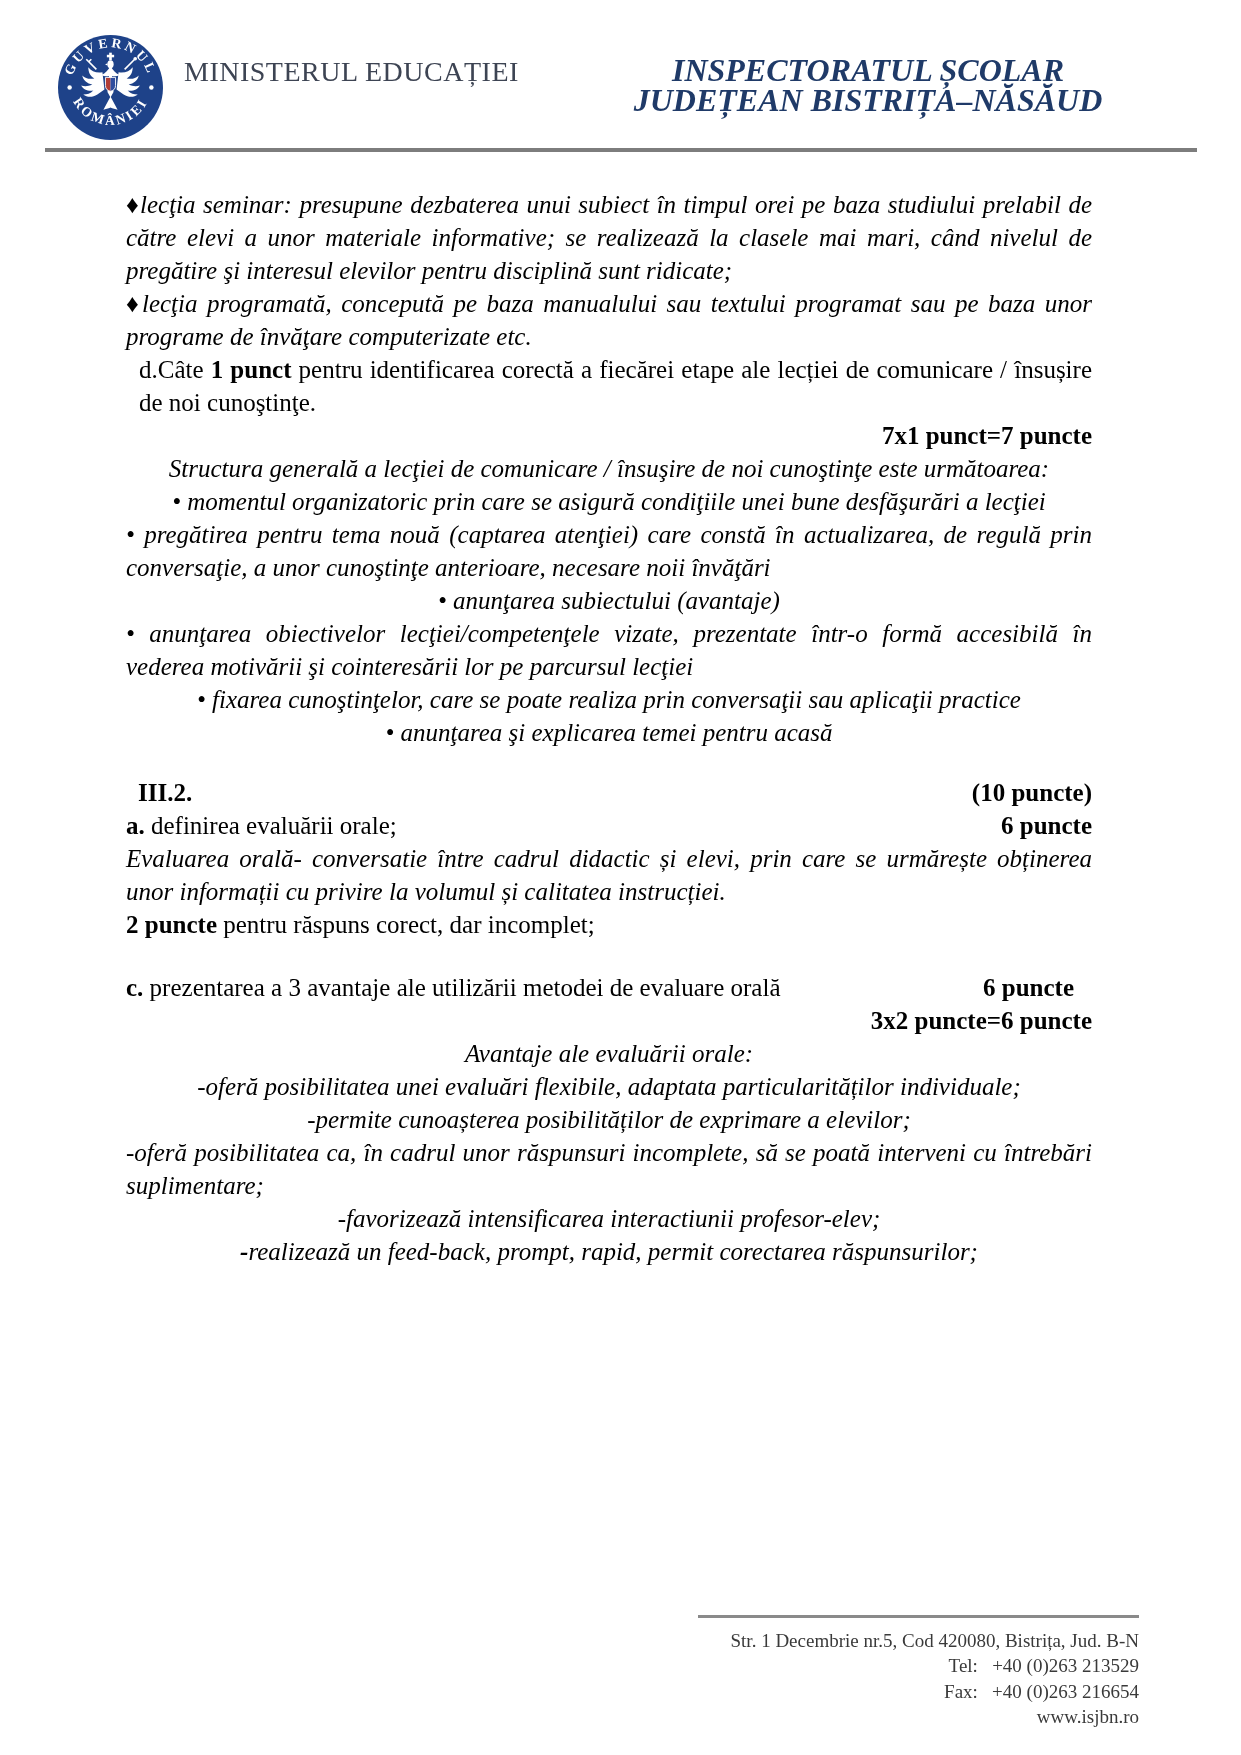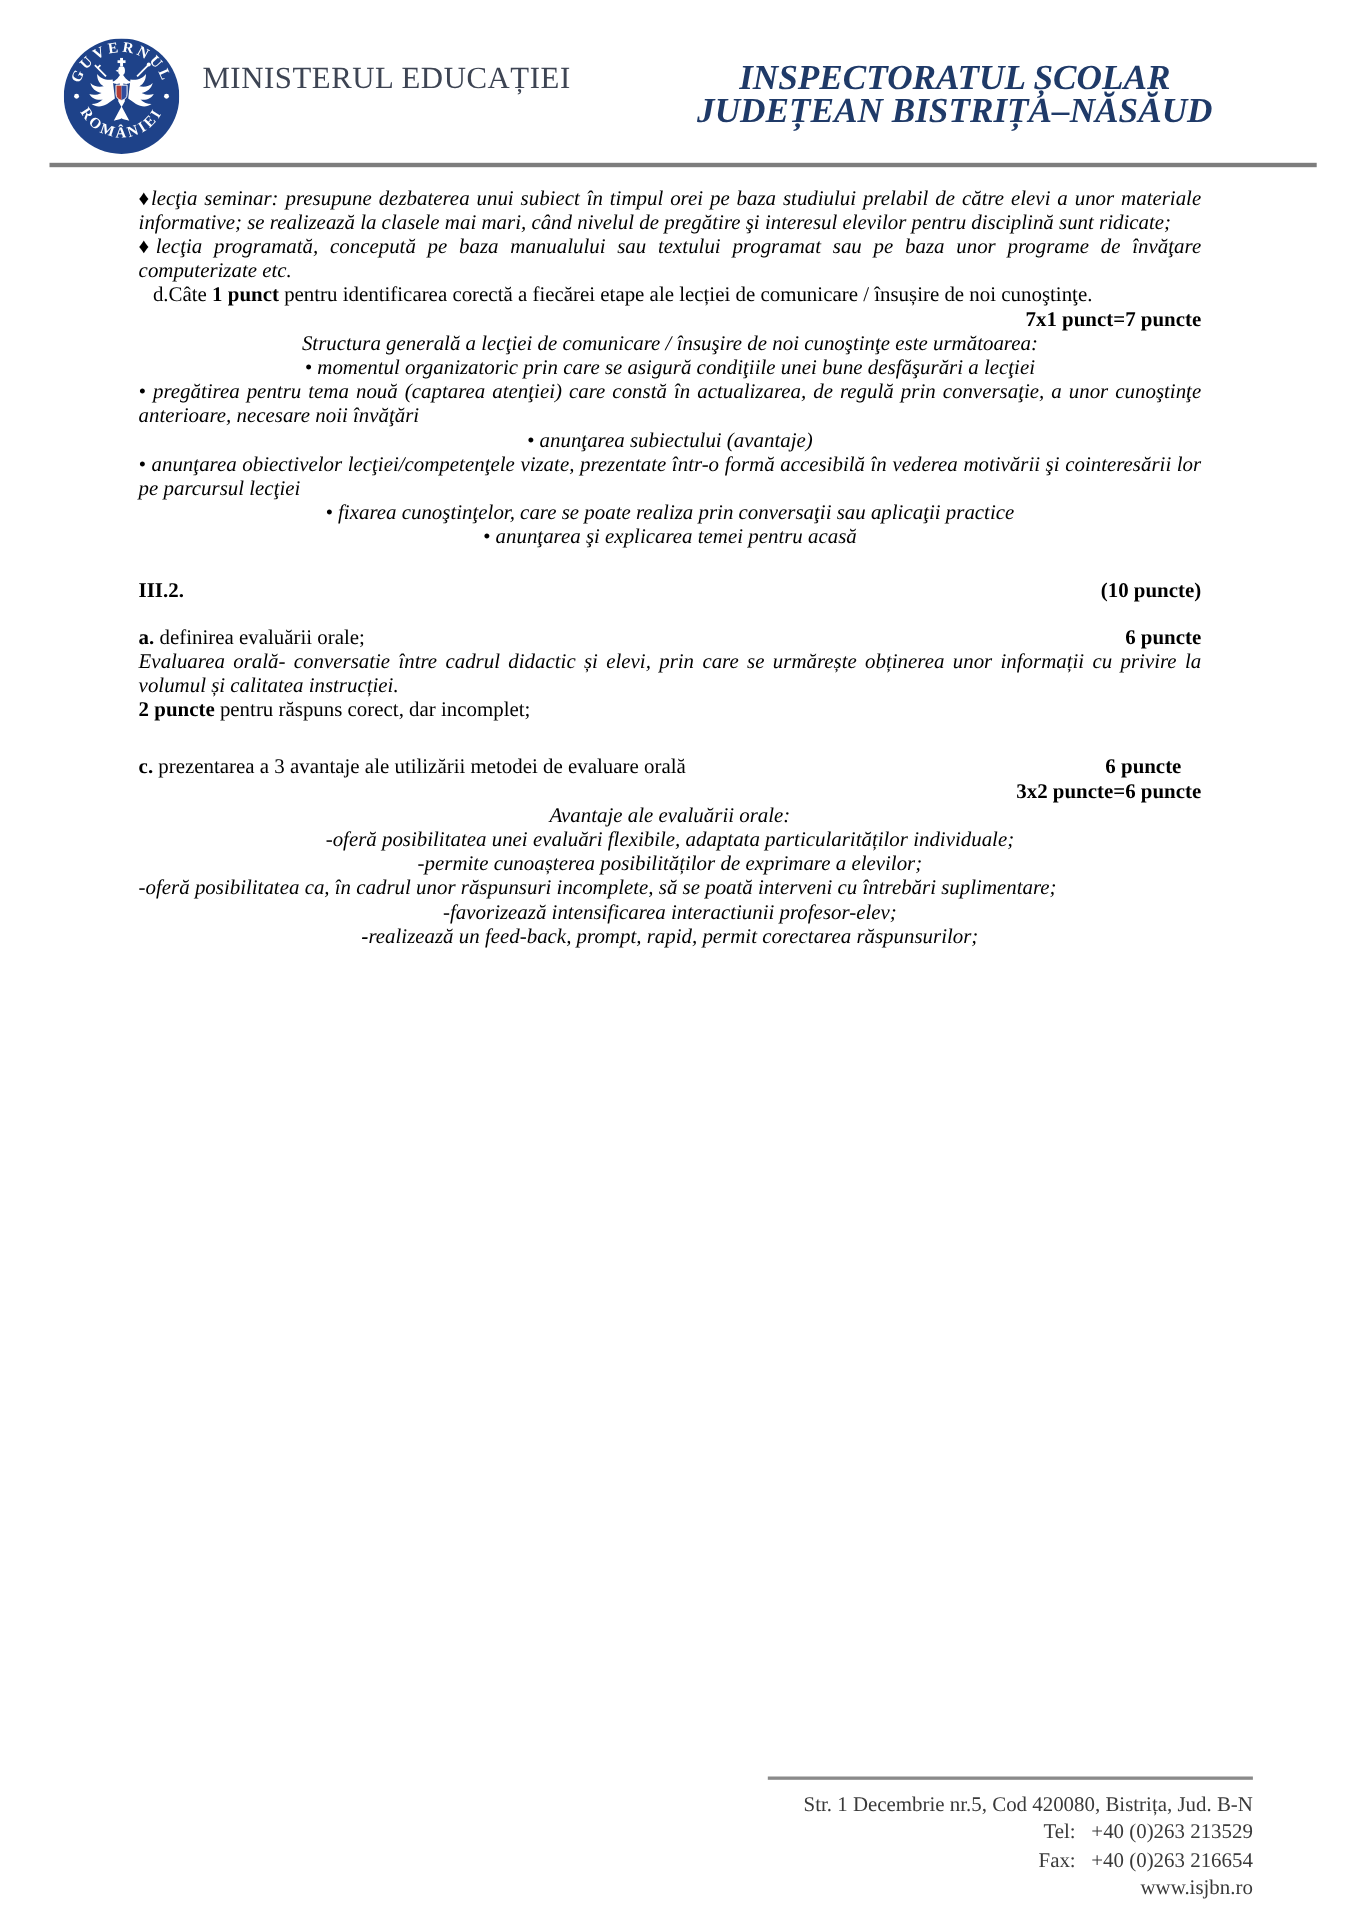--- a/index.html
+++ b/index.html
@@ -29,8 +29,8 @@
   }
   
   .doc-body{
-    position:absolute;left:126px;top:170px;width:966px;
-    font-size:19px;line-height:22px;
+    position:absolute;left:126px;top:188px;width:966px;
+    font-size:25px;line-height:33px;
   }
   .doc-body p{margin:0;}
   .it{font-style:italic;text-align:center;}

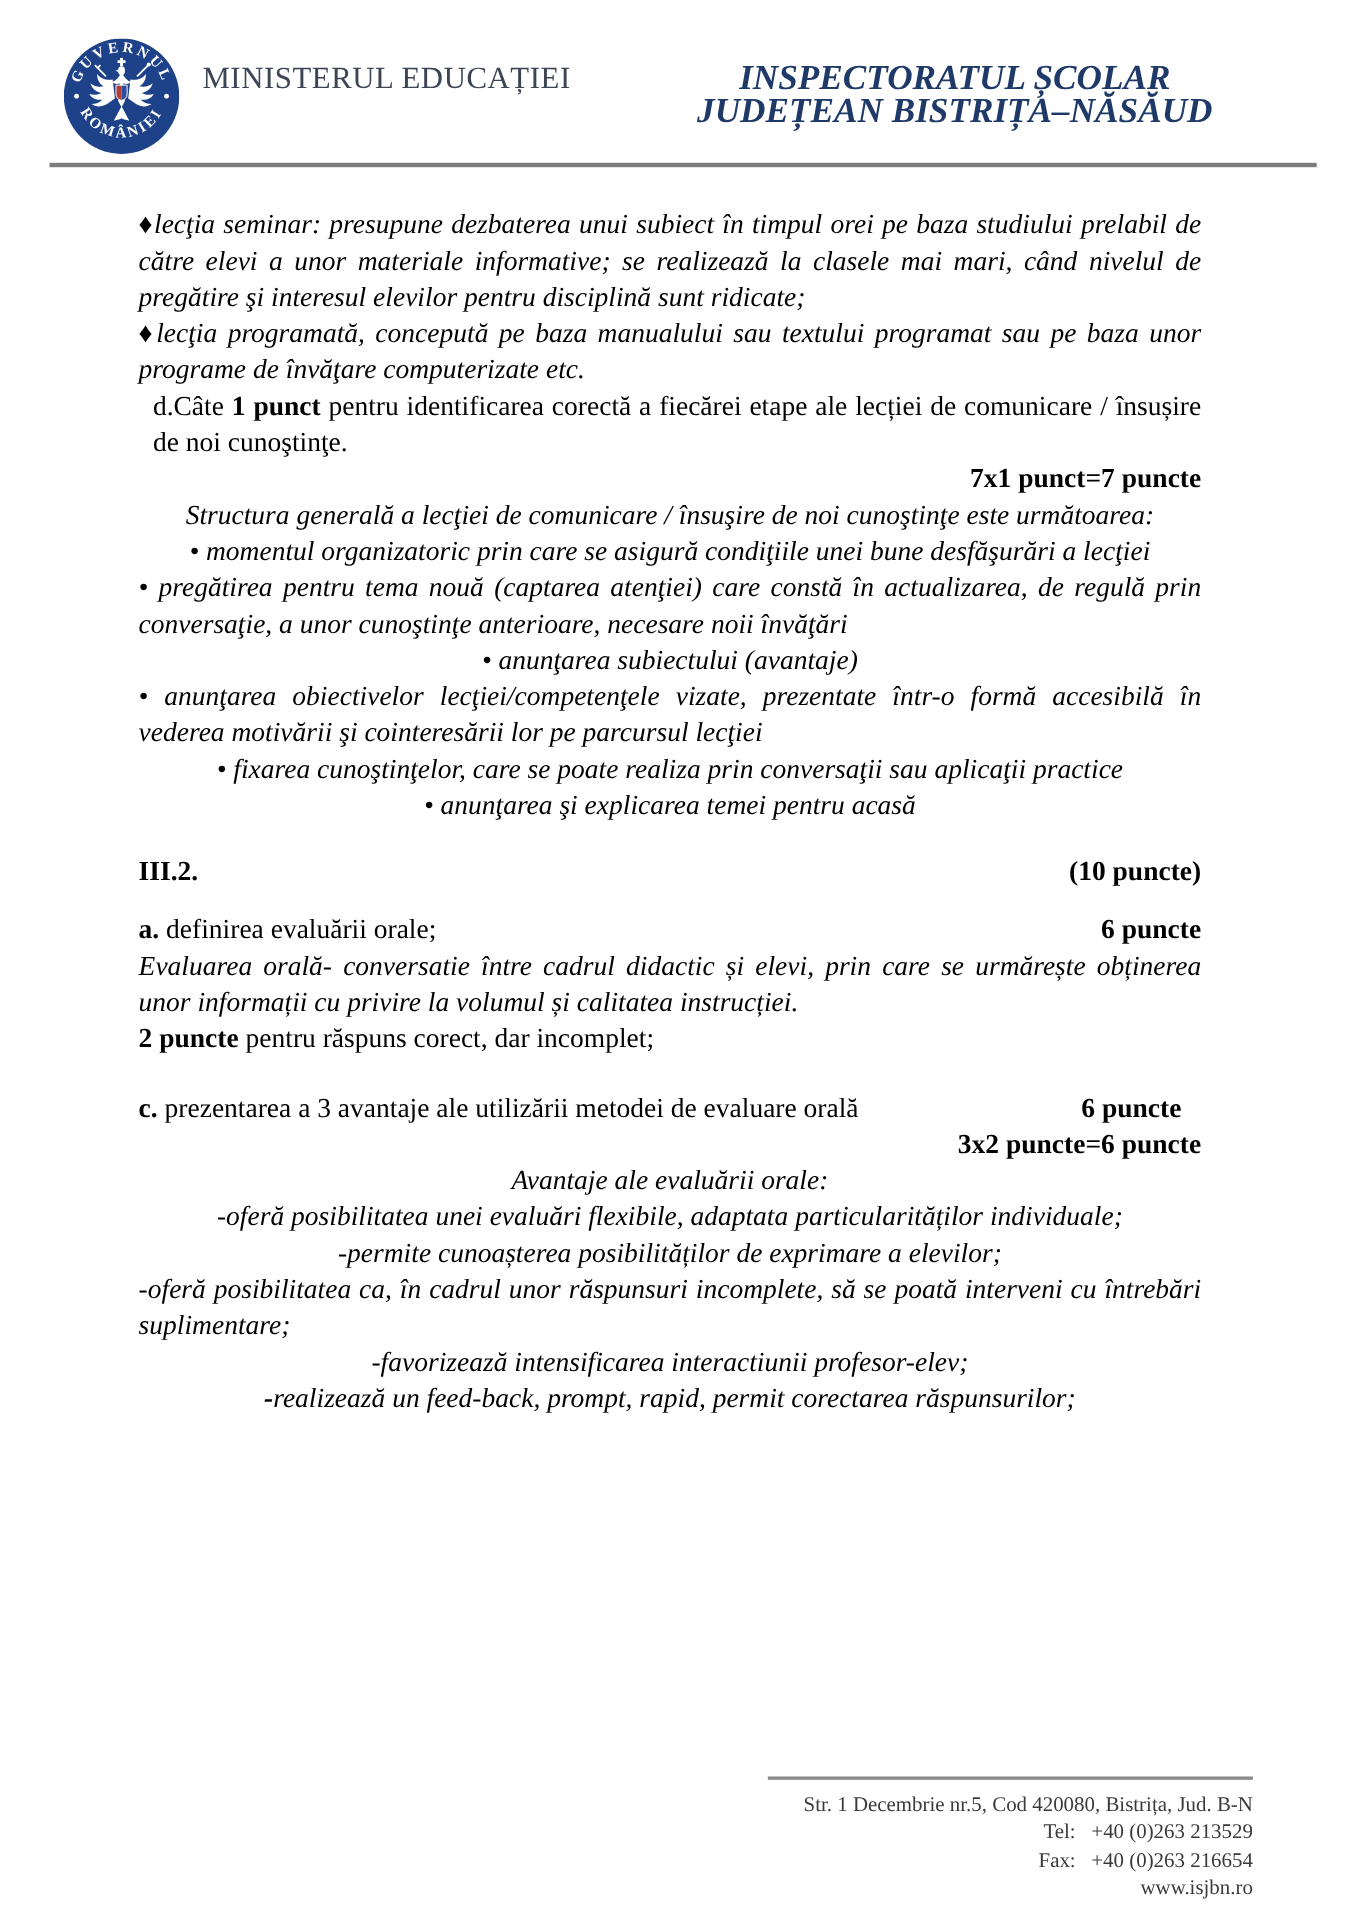--- a/index.html
+++ b/index.html
@@ -39,7 +39,7 @@
   .p-item-d{margin-top:13px;padding-left:13px;}
   .line-right{text-align:right;font-weight:bold;}
   .row{display:flex;justify-content:space-between;align-items:baseline;margin-top:20px;}
-  .row-iii2{margin-top:27px;}
+  .row-iii2{margin-top:27px;margin-left:12px;}
   .p-evaluare{margin-top:31px;}
   .row-c{margin-top:30px;}
   .p-av-title{margin-top:46px;}

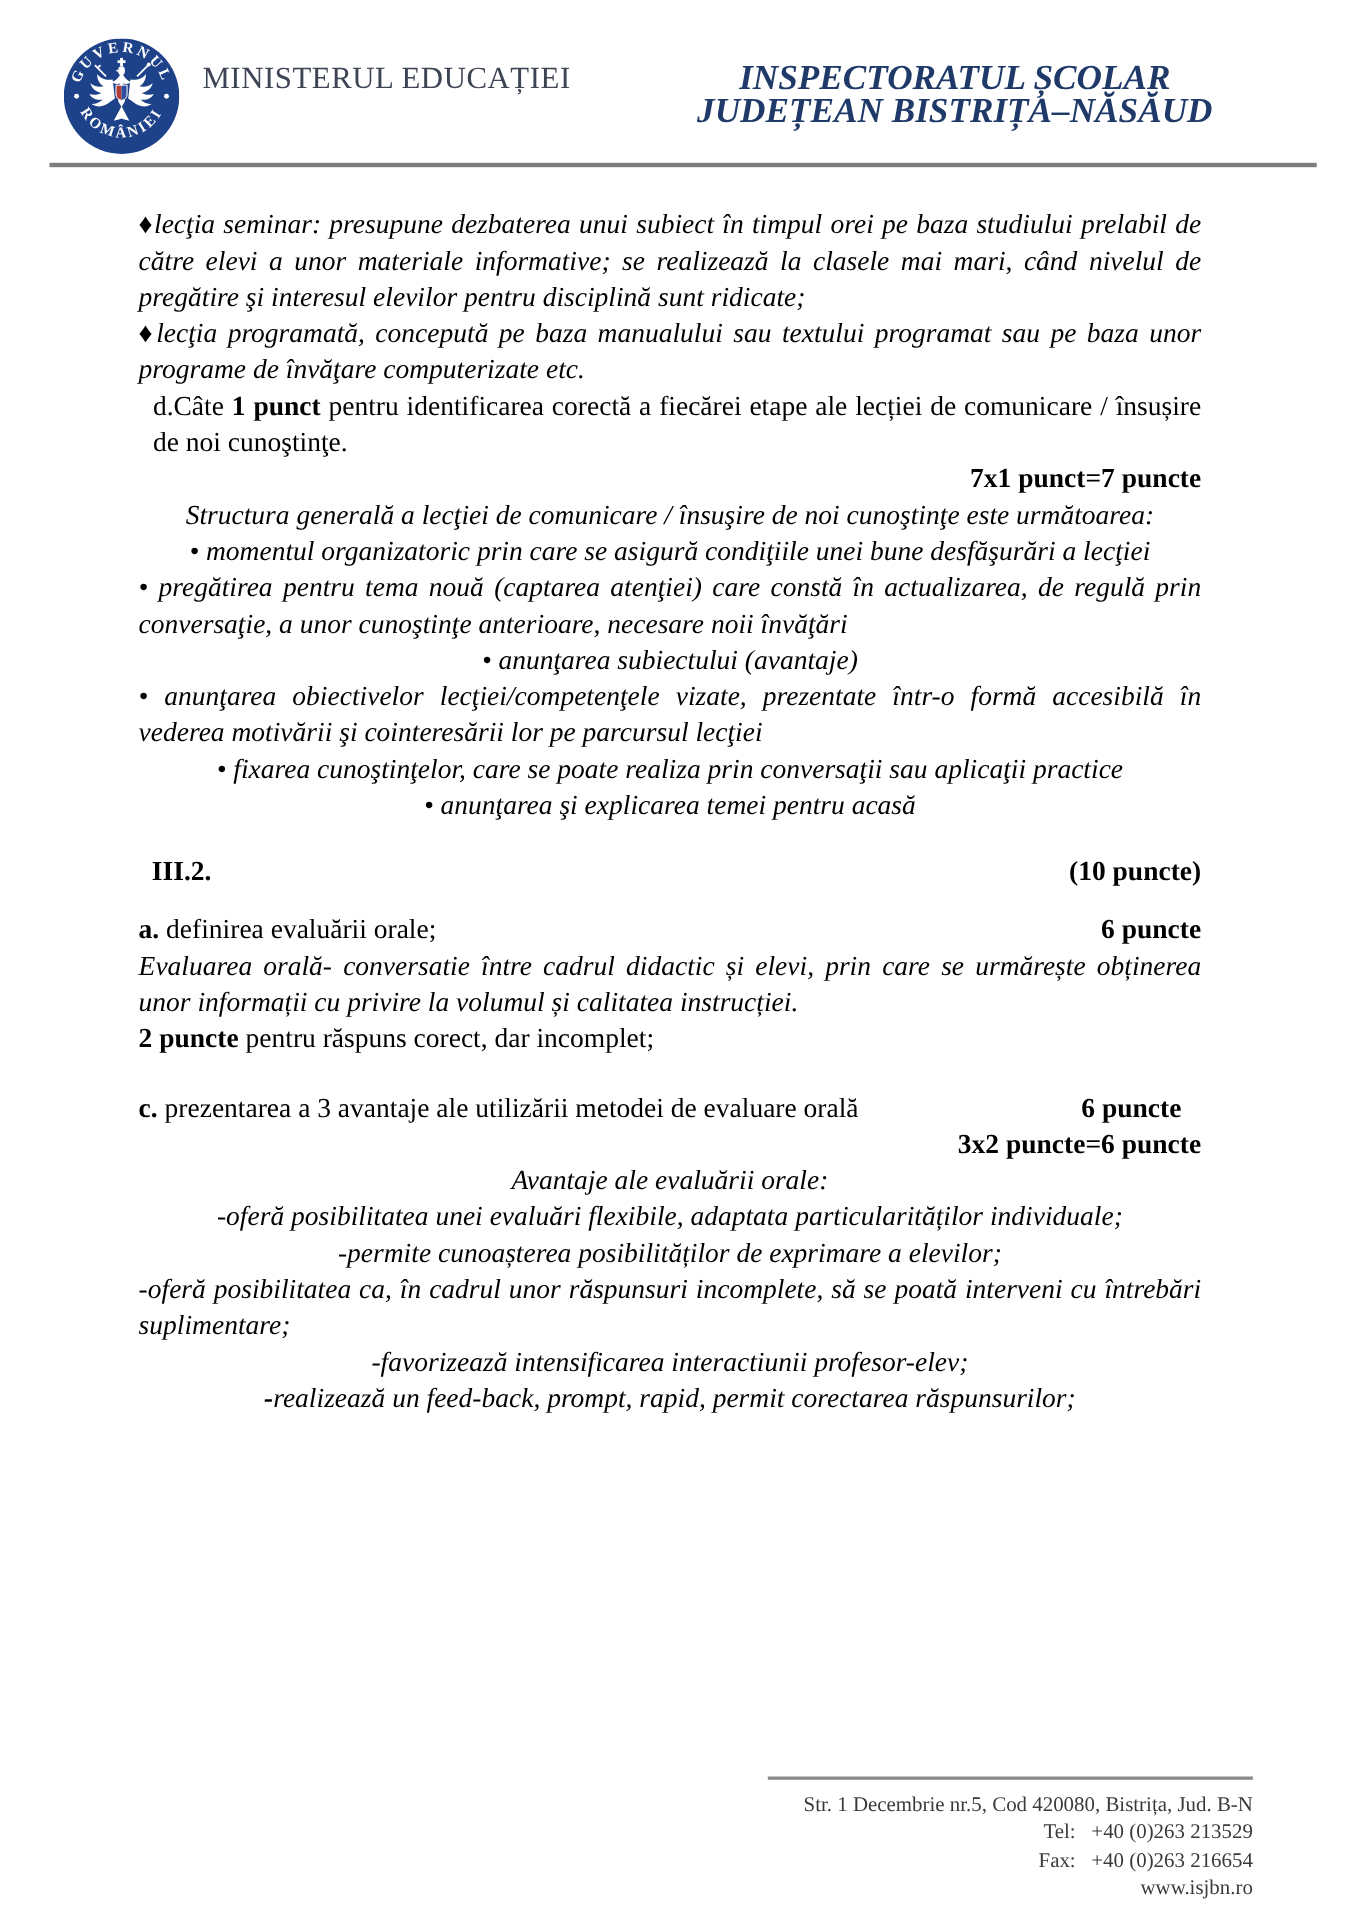--- a/index.html
+++ b/index.html
@@ -38,7 +38,7 @@
   .b{font-weight:bold;}
   .p-item-d{margin-top:13px;padding-left:13px;}
   .line-right{text-align:right;font-weight:bold;}
-  .row{display:flex;justify-content:space-between;align-items:baseline;margin-top:20px;}
+  .row{display:flex;justify-content:space-between;align-items:baseline;}
   .row-iii2{margin-top:27px;margin-left:12px;}
   .p-evaluare{margin-top:31px;}
   .row-c{margin-top:30px;}

